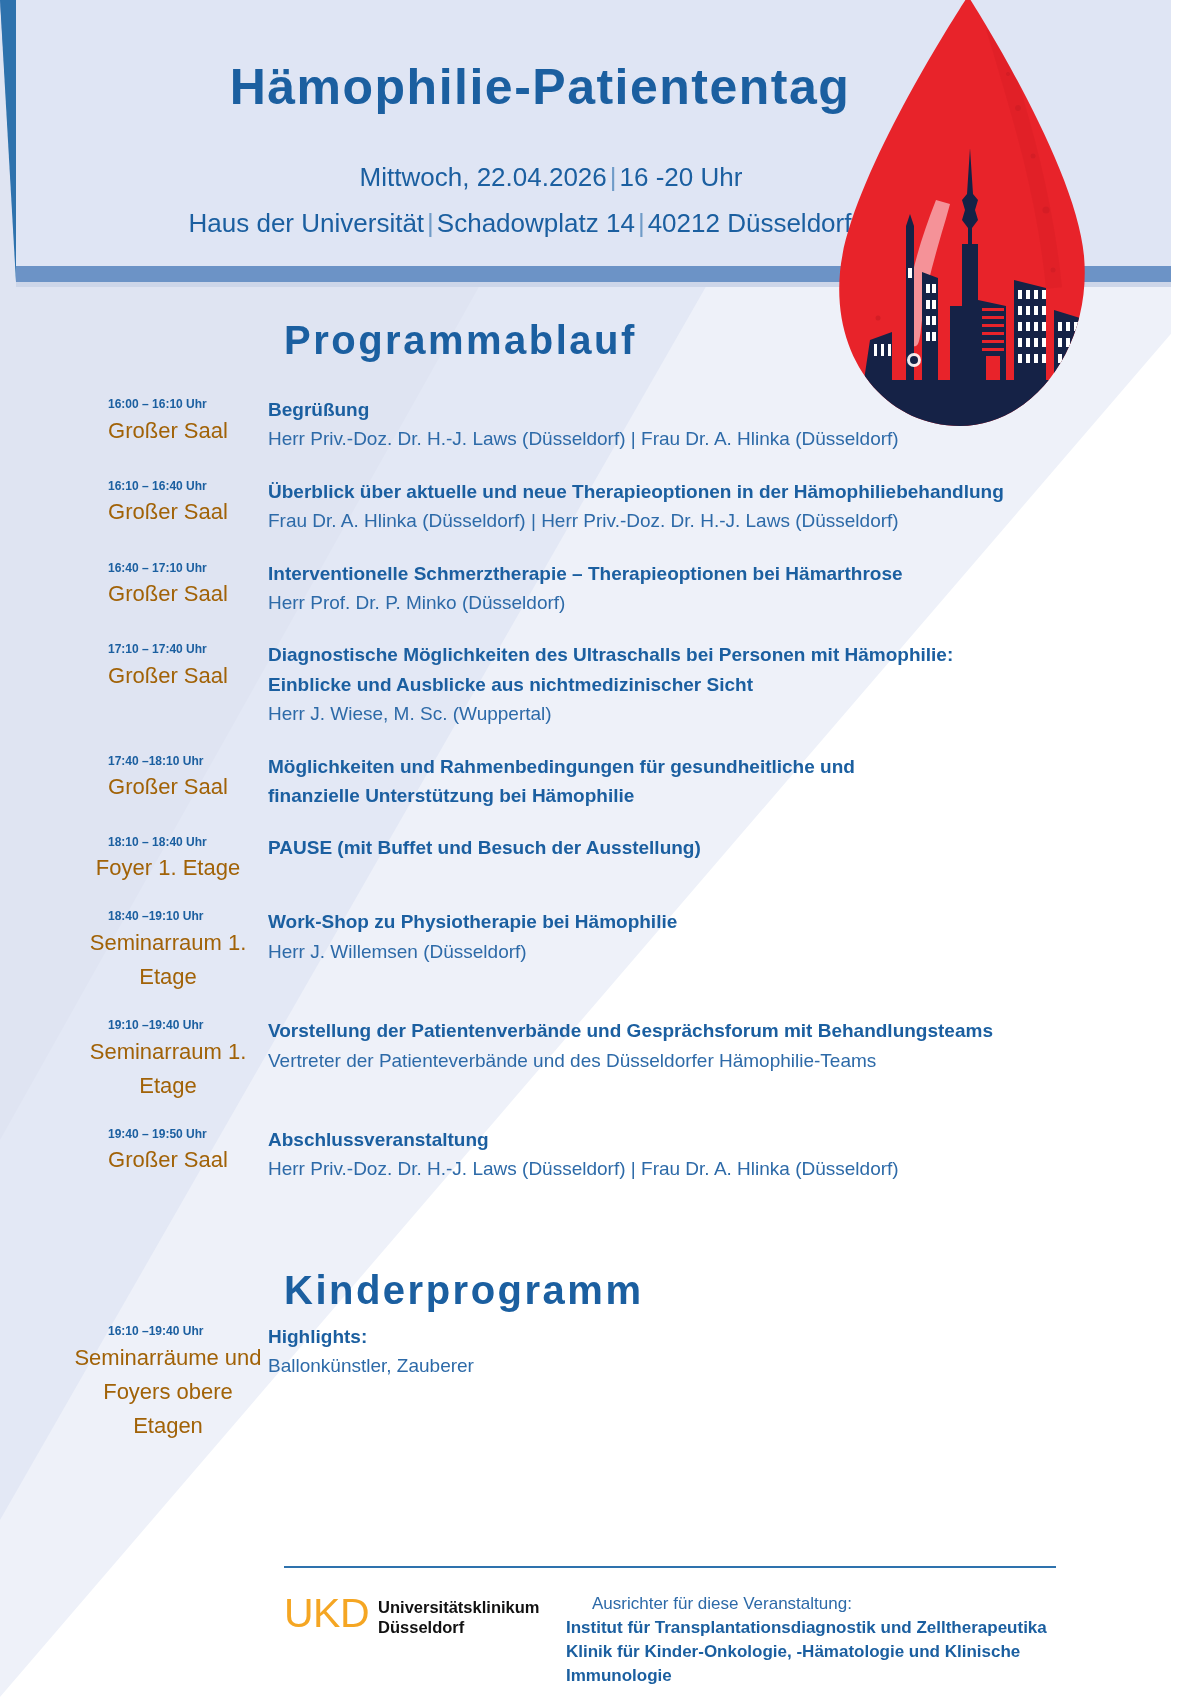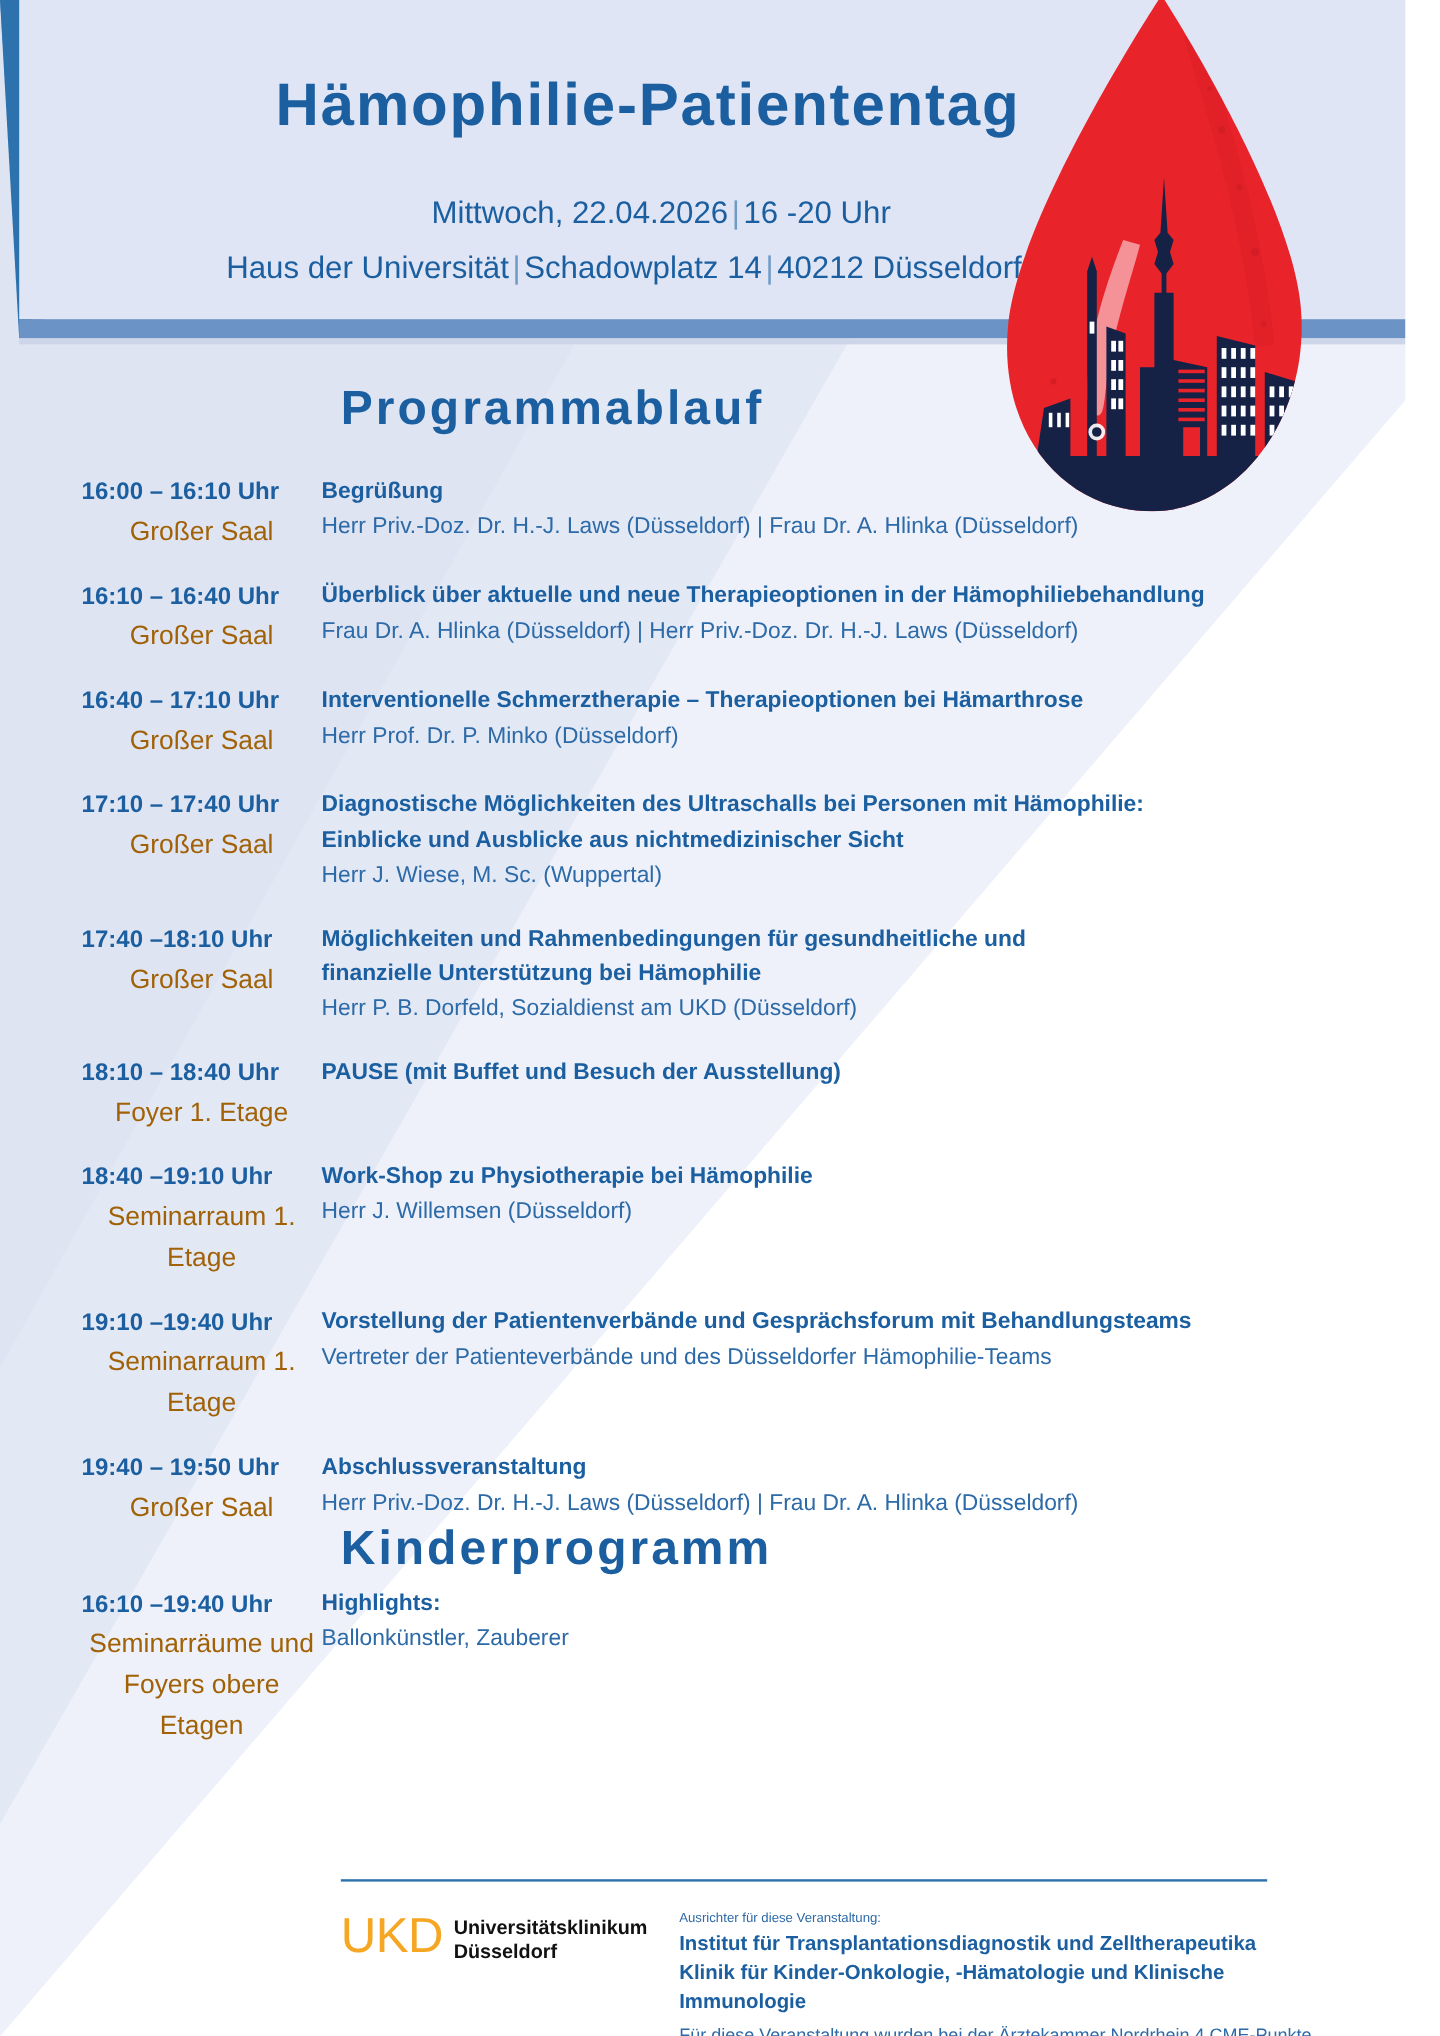--- a/index.html
+++ b/index.html
@@ -164,11 +164,12 @@
     font-family: "Liberation Sans Narrow", "Liberation Sans", sans-serif;
   }
   .prog-time {
-    font-size: 20px;
+    font-size: 12px;
     font-weight: bold;
     color: #1b5fa0;
     line-height: 1.55;
     white-space: nowrap;
+    margin-left: 40px;
   }
   .prog-room {
     font-size: 22px;

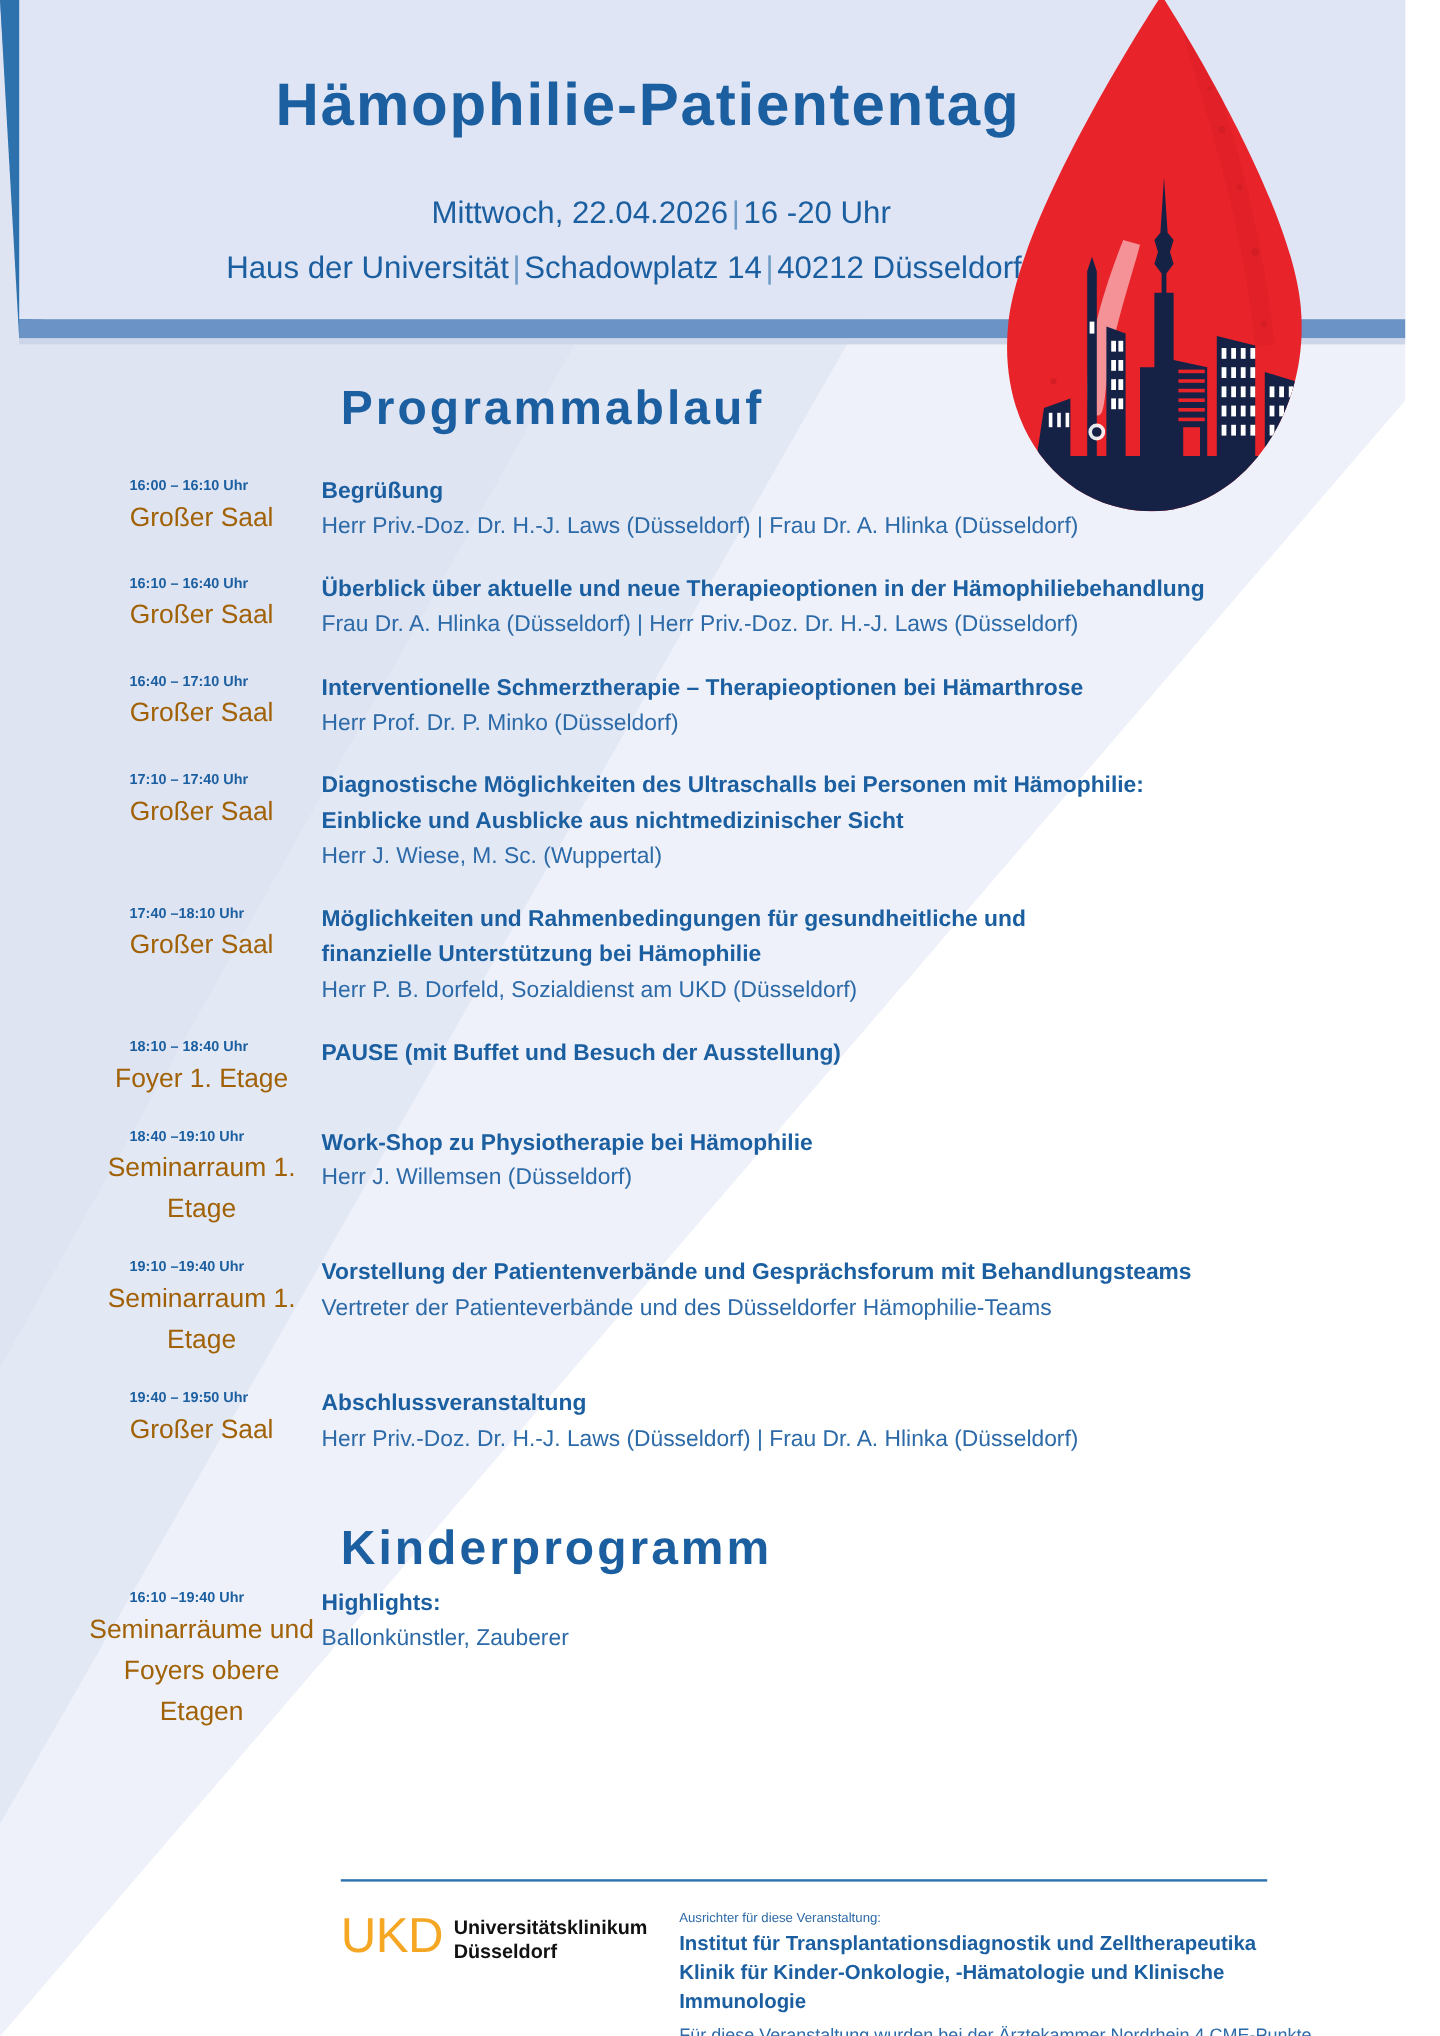--- a/index.html
+++ b/index.html
@@ -436,7 +436,6 @@
           <div class="prog-right">
             <div class="prog-topic">Möglichkeiten und Rahmenbedingungen für gesundheitliche und</div>
             <div class="prog-topic">finanzielle Unterstützung bei Hämophilie</div>
-            <div class="prog-speaker">Herr P. B. Dorfeld, Sozialdienst am UKD (Düsseldorf)</div>
           </div>
         </div>
         <div class="prog-row">

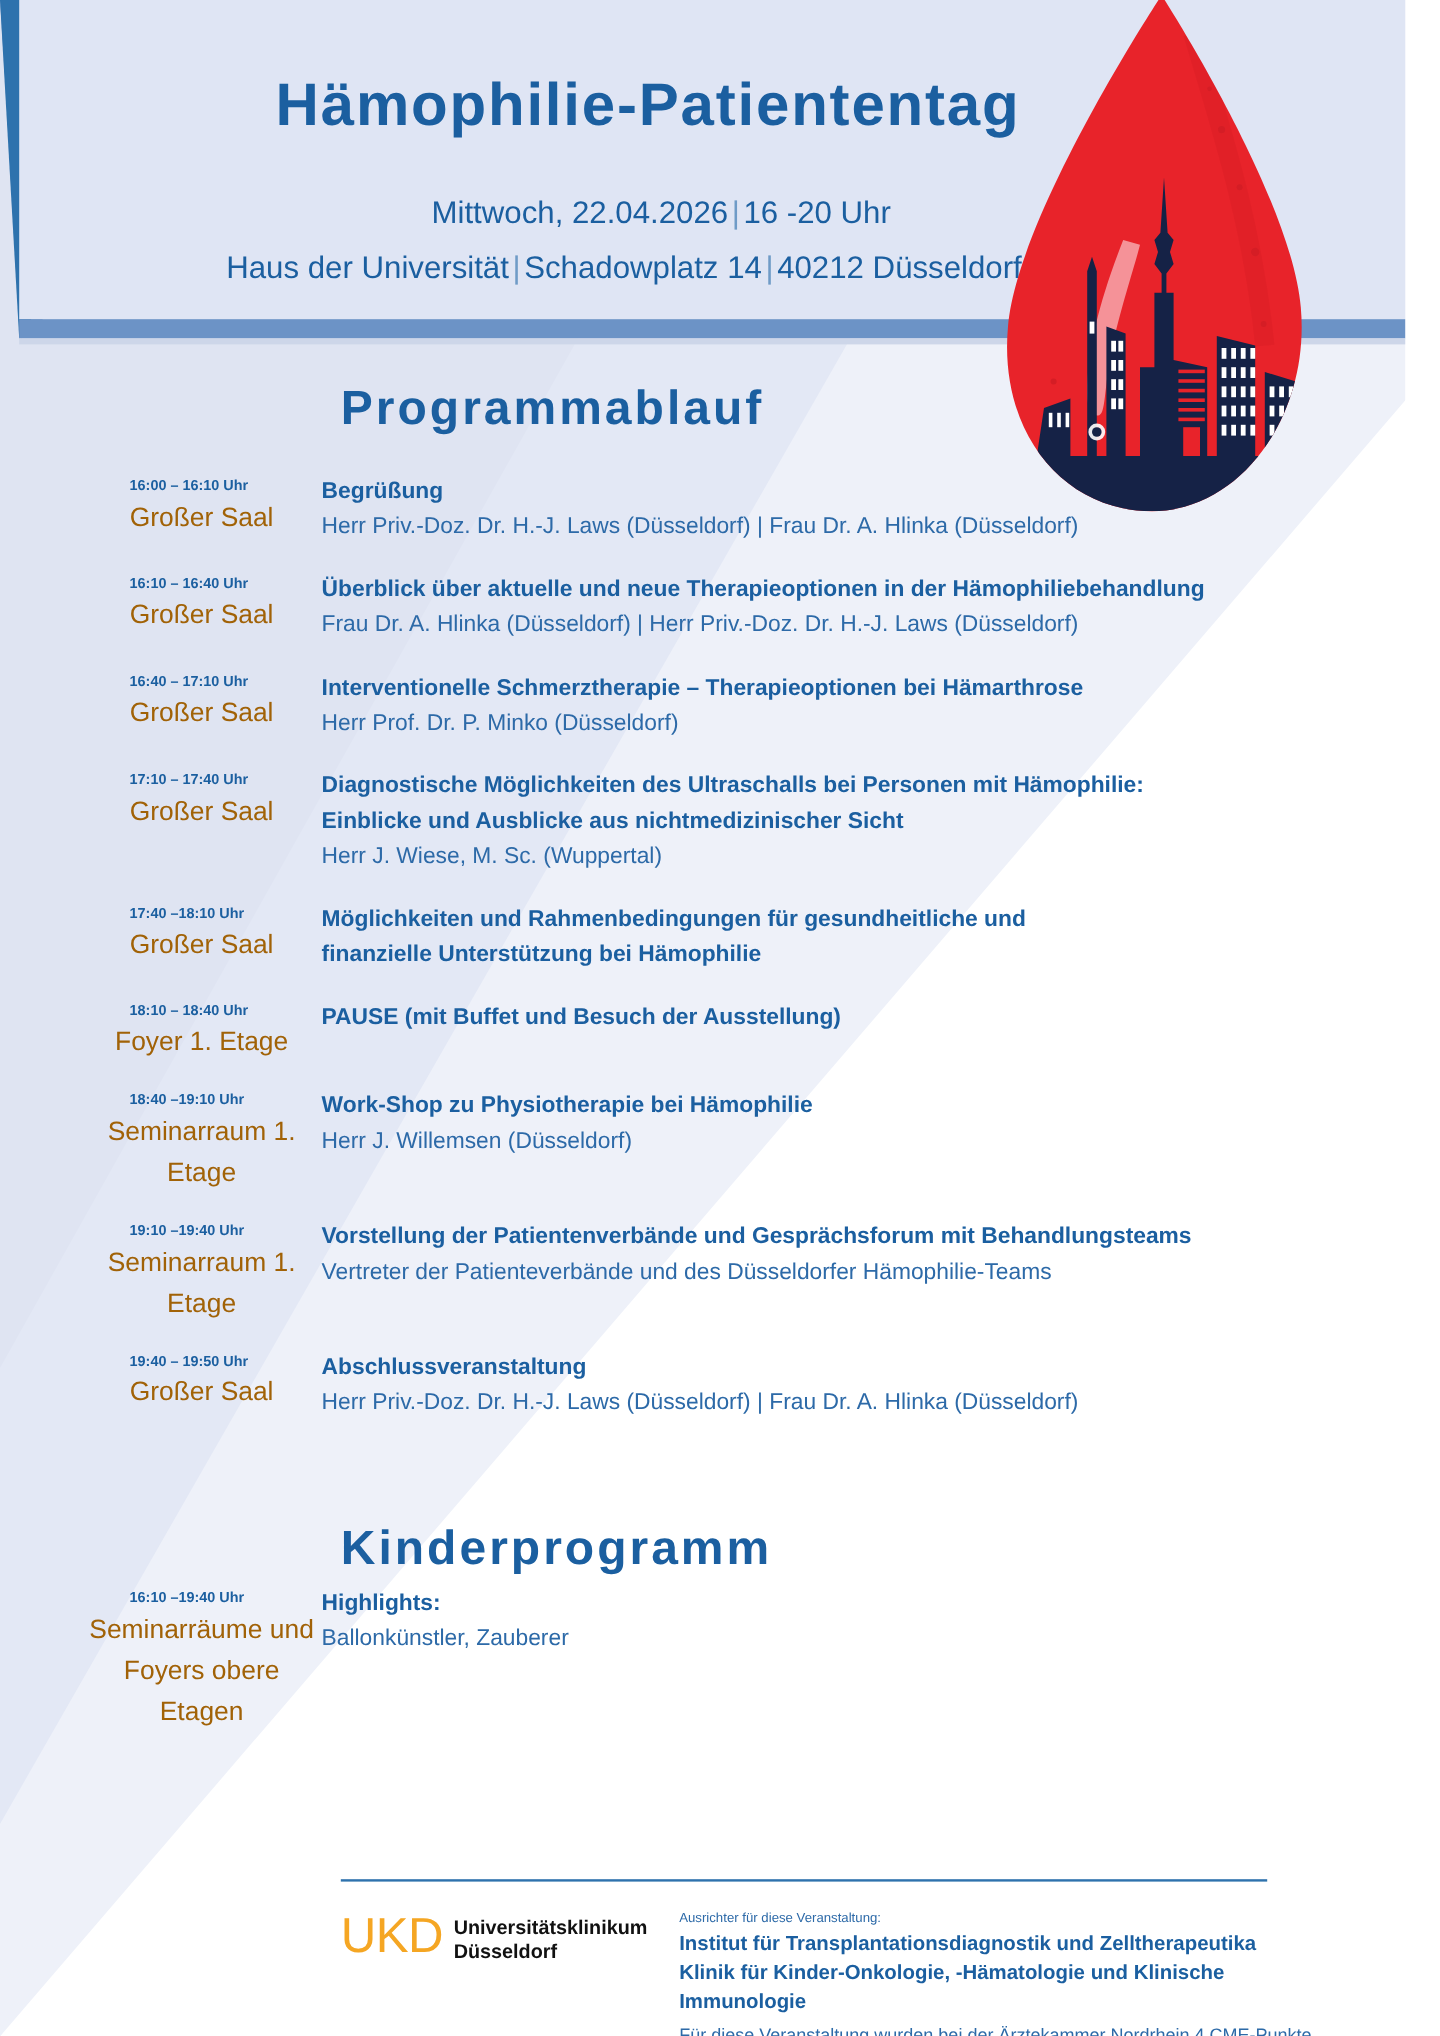--- a/index.html
+++ b/index.html
@@ -243,9 +243,10 @@
     font-family: "Liberation Sans Narrow", "Liberation Sans", sans-serif;
   }
   .f-host {
-    font-size: 11px;
+    font-size: 17px;
     color: #2d6aa8;
     line-height: 1.42;
+    margin-left: 26px;
   }
   .f-org {
     font-size: 17px;

